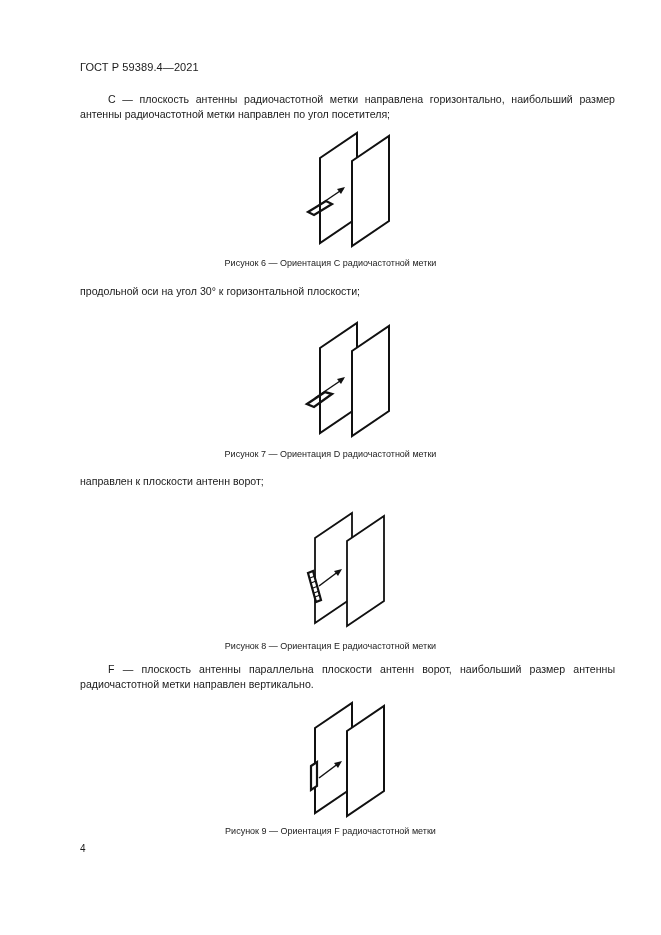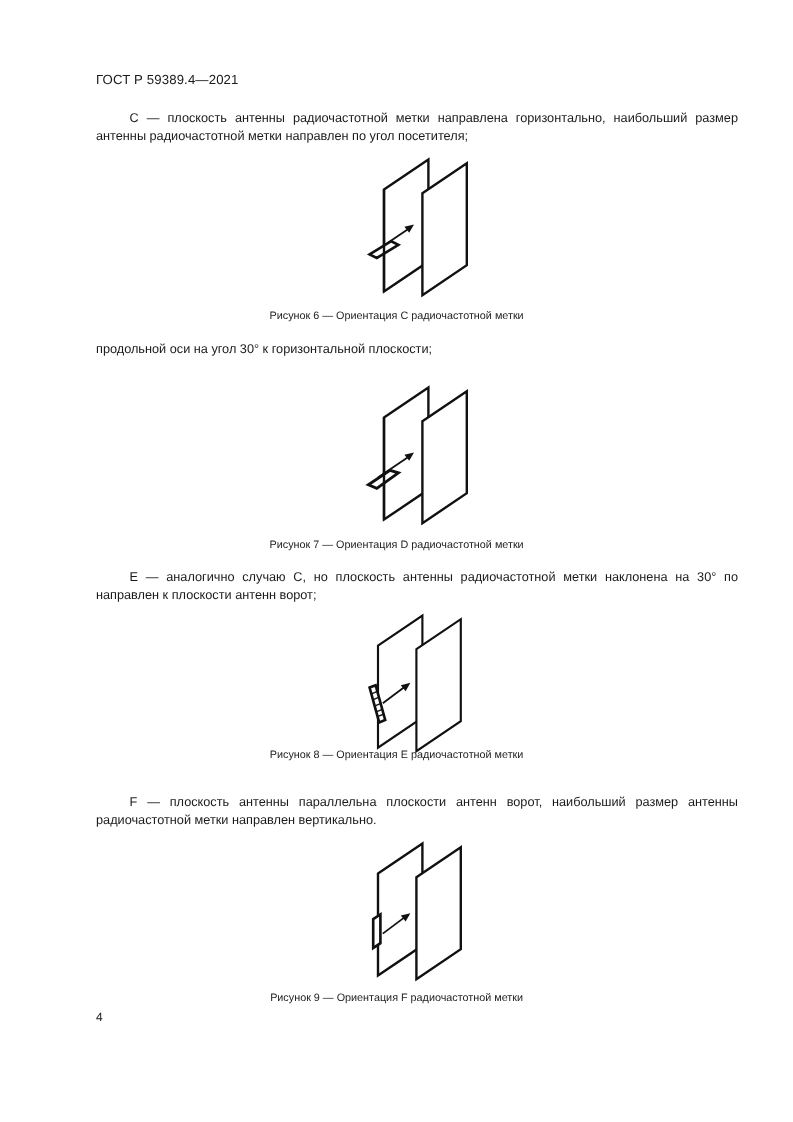--- a/index.html
+++ b/index.html
@@ -73,7 +73,6 @@
 <div class="caption" style="top:449px;">Рисунок 7 — Ориентация D радиочастотной метки</div>
 
 <div class="para" style="top:474px;">
-  <span class="first">E — аналогично случаю C, но плоскость антенны радиочастотной метки наклонена на 30° по</span>
   <span class="rest">направлен к плоскости антенн ворот;</span>
 </div>
 <div class="figure" style="left:295px; top:508px;">

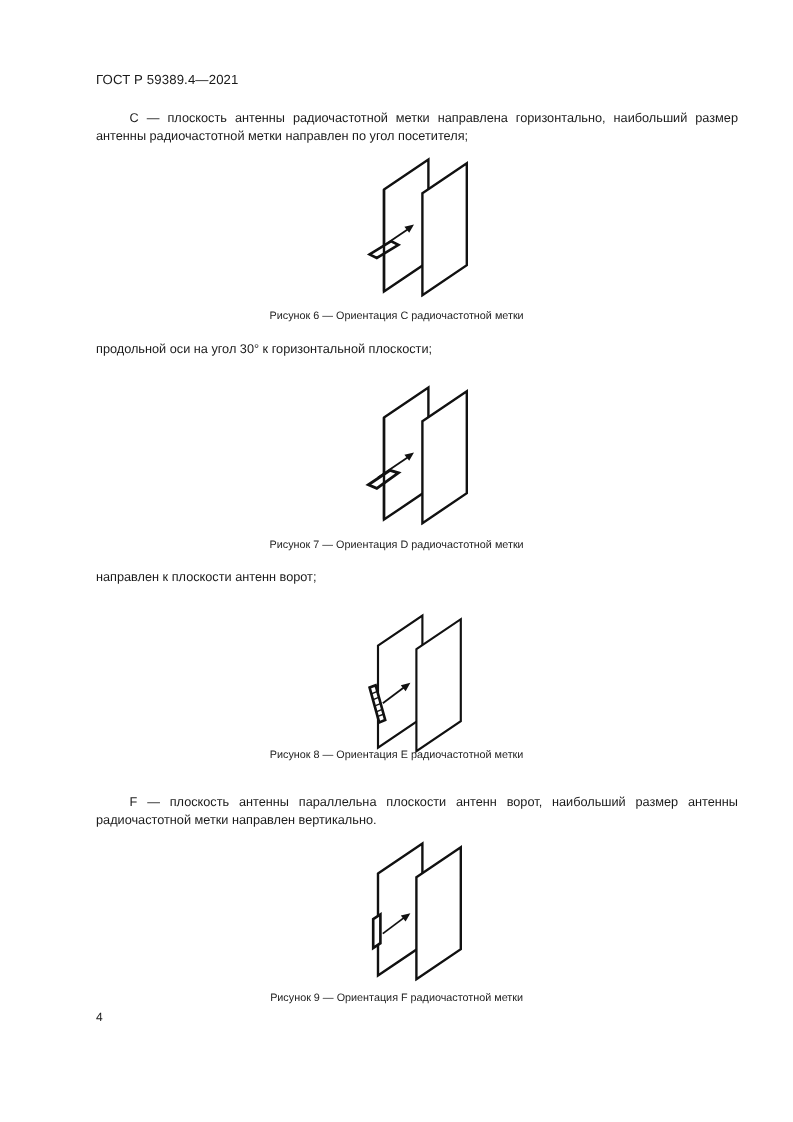--- a/index.html
+++ b/index.html
@@ -93,7 +93,7 @@
     <line x1="20" y1="89" x2="25" y2="87" stroke="#111" stroke-width="1.2"></line>
   </svg>
 </div>
-<div class="caption" style="top:624px;">Рисунок 8 — Ориентация E радиочастотной метки</div>
+<div class="caption" style="top:641px;">Рисунок 8 — Ориентация E радиочастотной метки</div>
 
 <div class="para" style="top:662px;">
   <span class="first">F — плоскость антенны параллельна плоскости антенн ворот, наибольший размер антенны</span>

